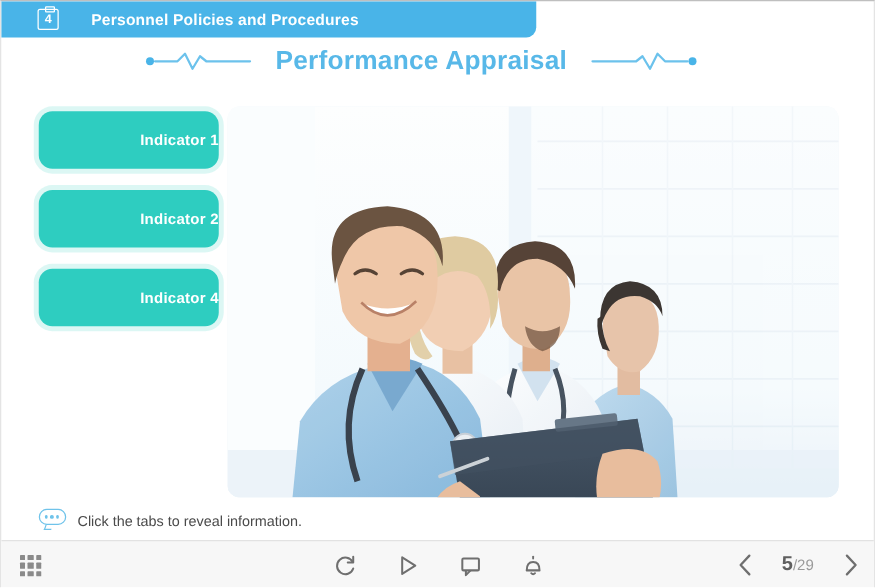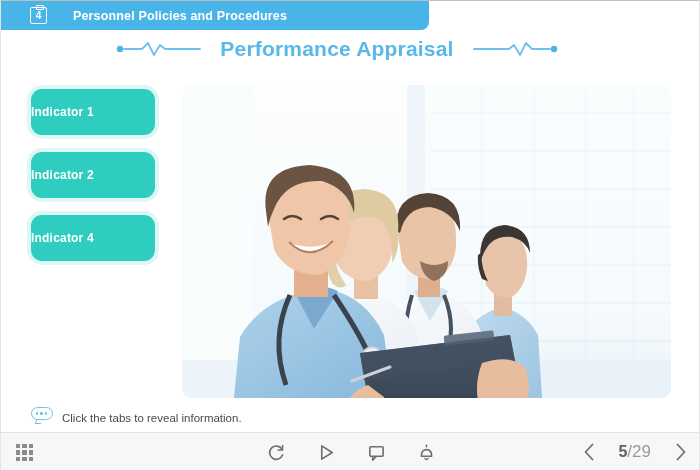--- a/index.html
+++ b/index.html
@@ -113,7 +113,7 @@
     top: 88px;
   }
   .tab-btn {
-    width: 124px;
+    width: 144px;
     height: 46px;
     margin-bottom: 17px;
     background: #2ecdc0;
@@ -121,7 +121,7 @@
     box-shadow: 0 0 0 4px rgba(46,205,192,0.17);
     display: flex;
     align-items: center;
-    justify-content: flex-start;
+    justify-content: flex-end;
     cursor: pointer;
     border: none;
     padding: 0;

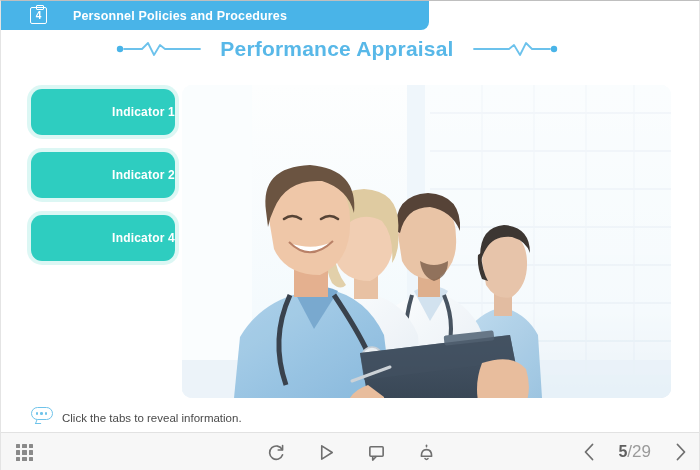--- a/index.html
+++ b/index.html
@@ -270,7 +270,7 @@
     color: #5f5f5f;
   }
   .page-total {
-    font-size: 17px;
+    font-size: 12px;
     color: #9a9a9a;
   }
 </style>

